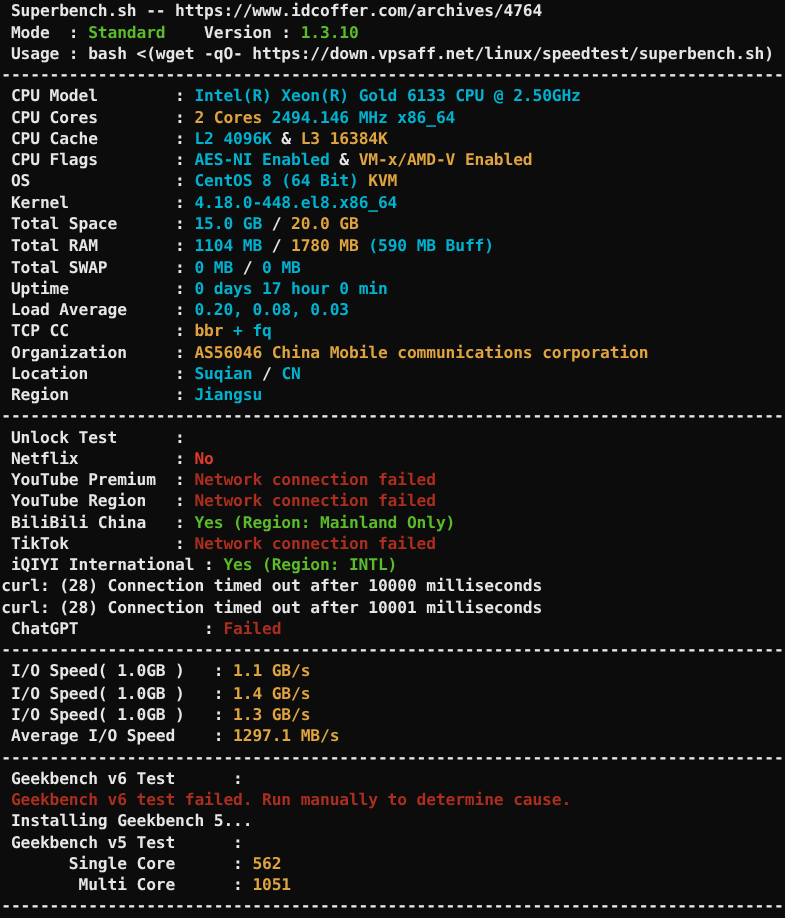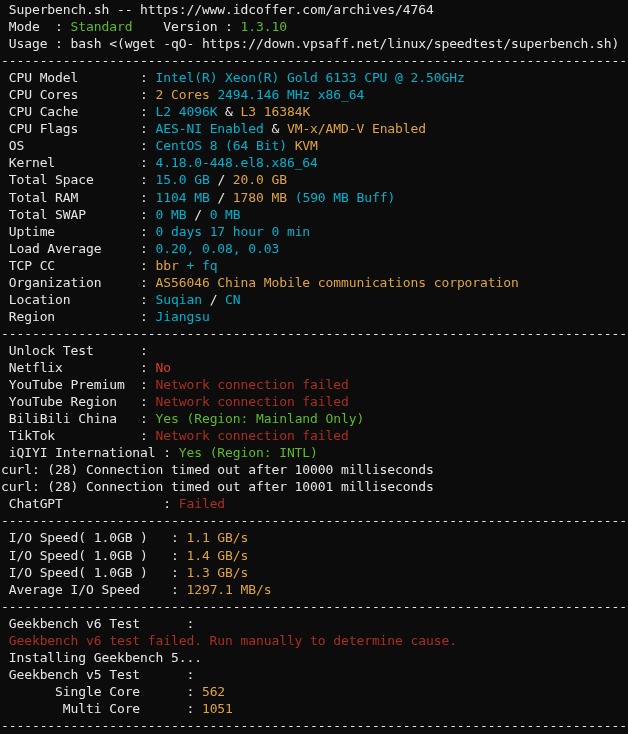--- a/index.html
+++ b/index.html
@@ -23,7 +23,7 @@
     font-family: "DejaVu Sans Mono", "Liberation Mono", monospace;
     font-size: 13px;
     letter-spacing: -0.1px;
-    font-weight: normal;
+    font-weight: bold;
   }
   .line {
     height: 17.05px;

